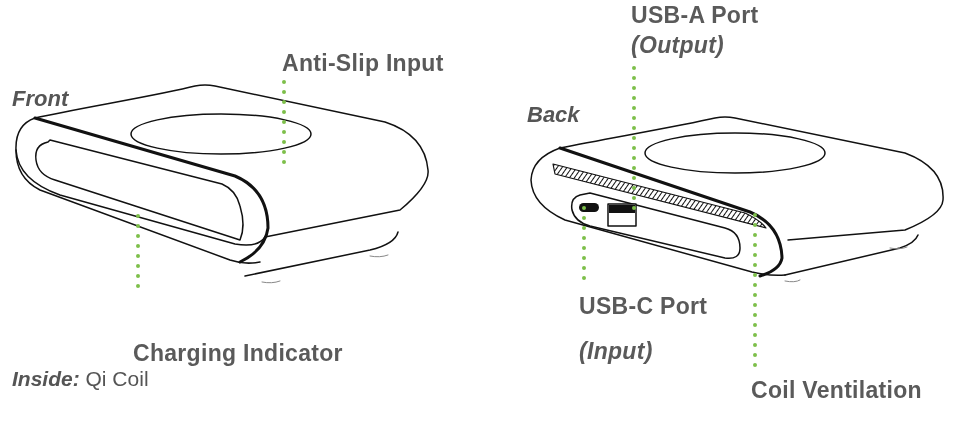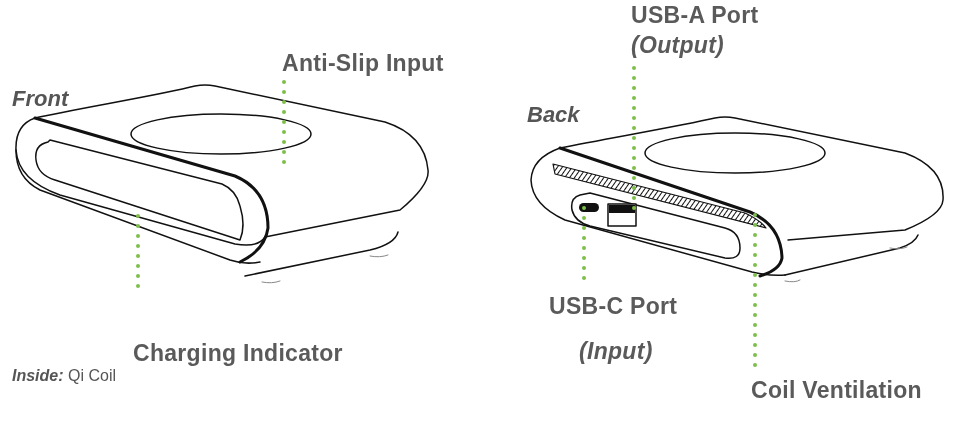--- a/index.html
+++ b/index.html
@@ -81,7 +81,7 @@
 <div class="lbl" style="left:631px;top:2px;">USB-A Port</div>
 <div class="lbl ital" style="left:631px;top:32px;">(Output)</div>
 
-<div class="lbl" style="left:549px;top:293px;">USB-C Port</div>
+<div class="lbl" style="left:579px;top:293px;">USB-C Port</div>
 <div class="lbl ital" style="left:579px;top:338px;">(Input)</div>
 
 <div class="lbl" style="left:751px;top:377px;">Coil Ventilation</div>

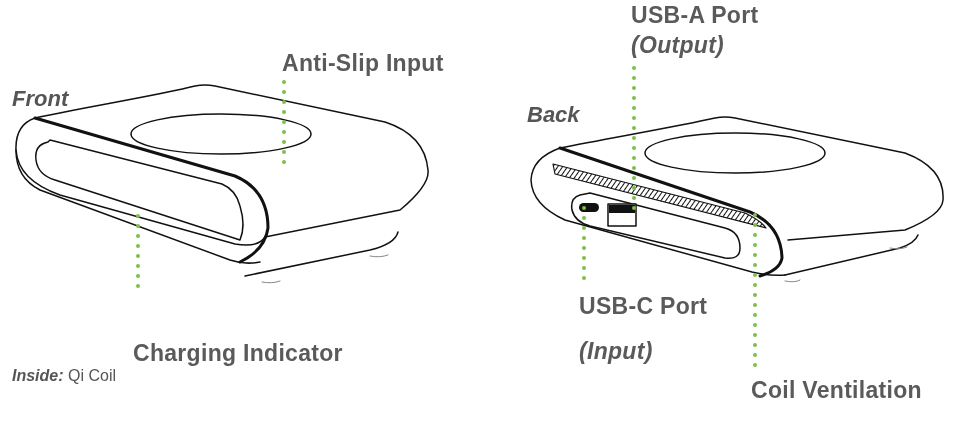--- a/index.html
+++ b/index.html
@@ -73,7 +73,7 @@
 <div class="lbl" style="left:282px;top:50px;">Anti-Slip Input</div>
 <div class="lbl" style="left:133px;top:296px;margin-top:44px;">Charging Indicator</div>
 
-<div style="position:absolute;left:12px;top:367px;font-size:16px;color:#555;">
+<div style="position:absolute;left:12px;top:367px;font-size:21px;color:#555;">
   <span style="font-weight:bold;font-style:italic;">Inside:</span>
   <span>Qi Coil</span>
 </div>

